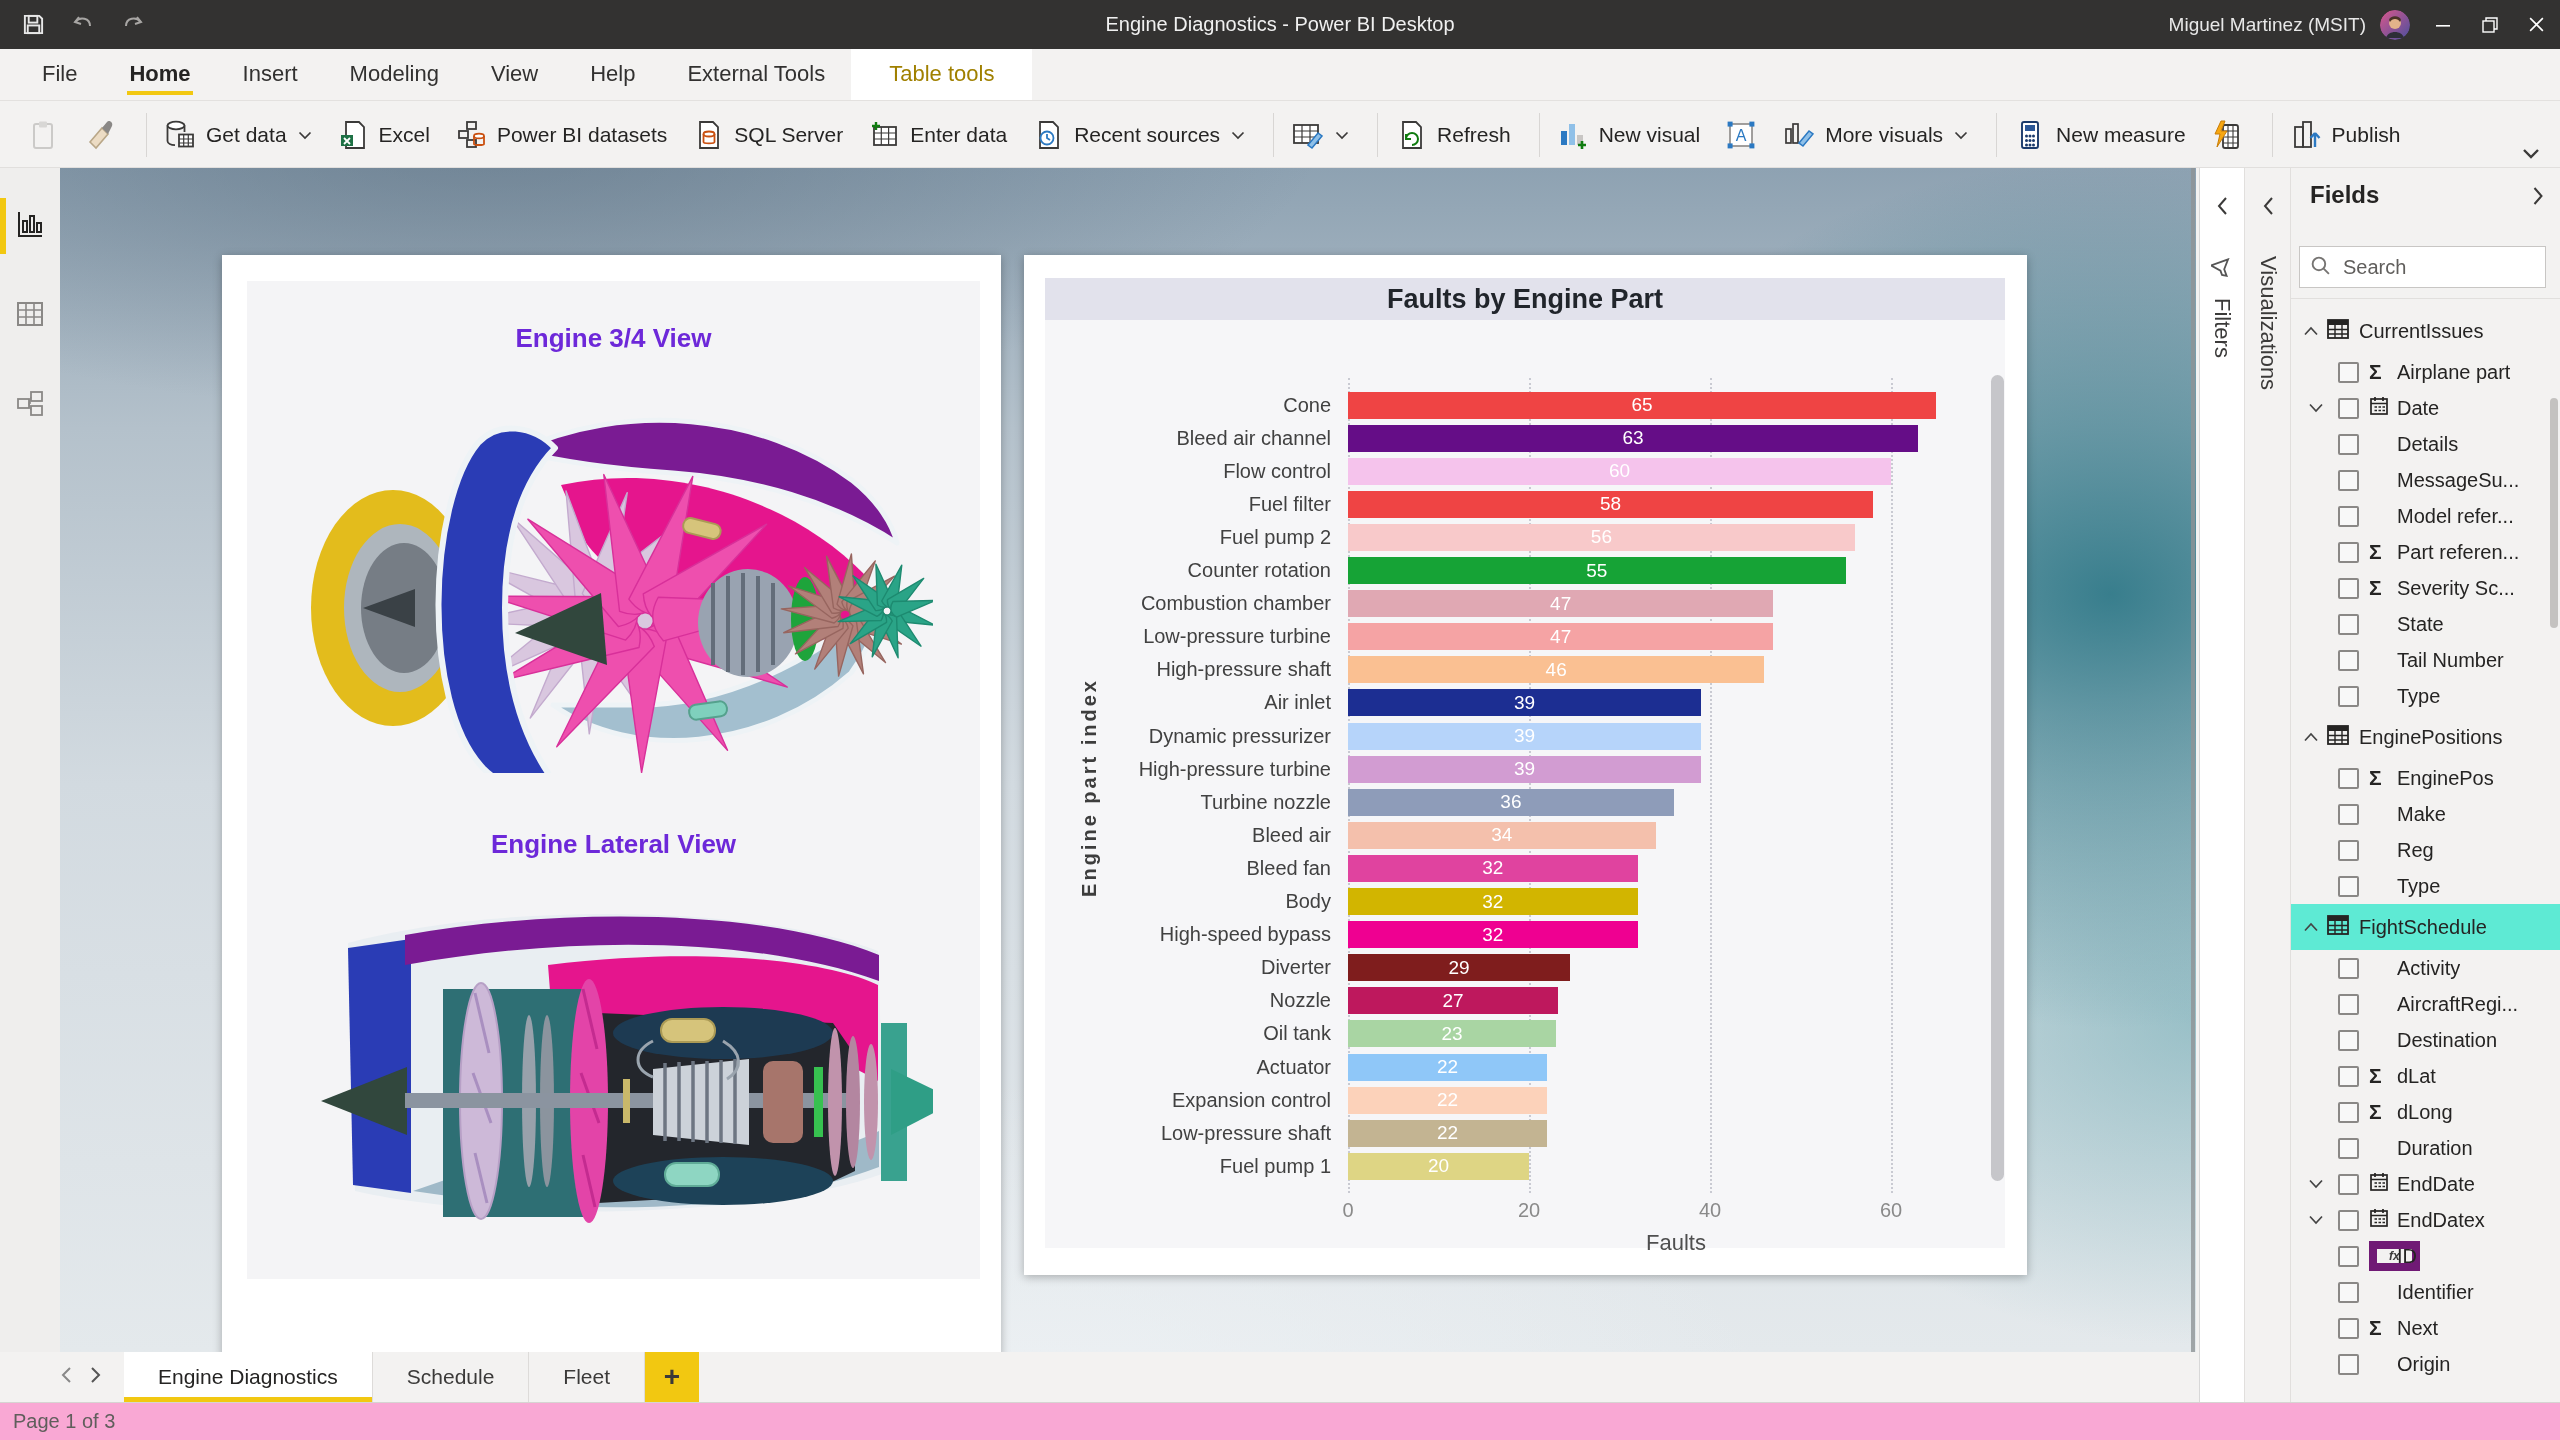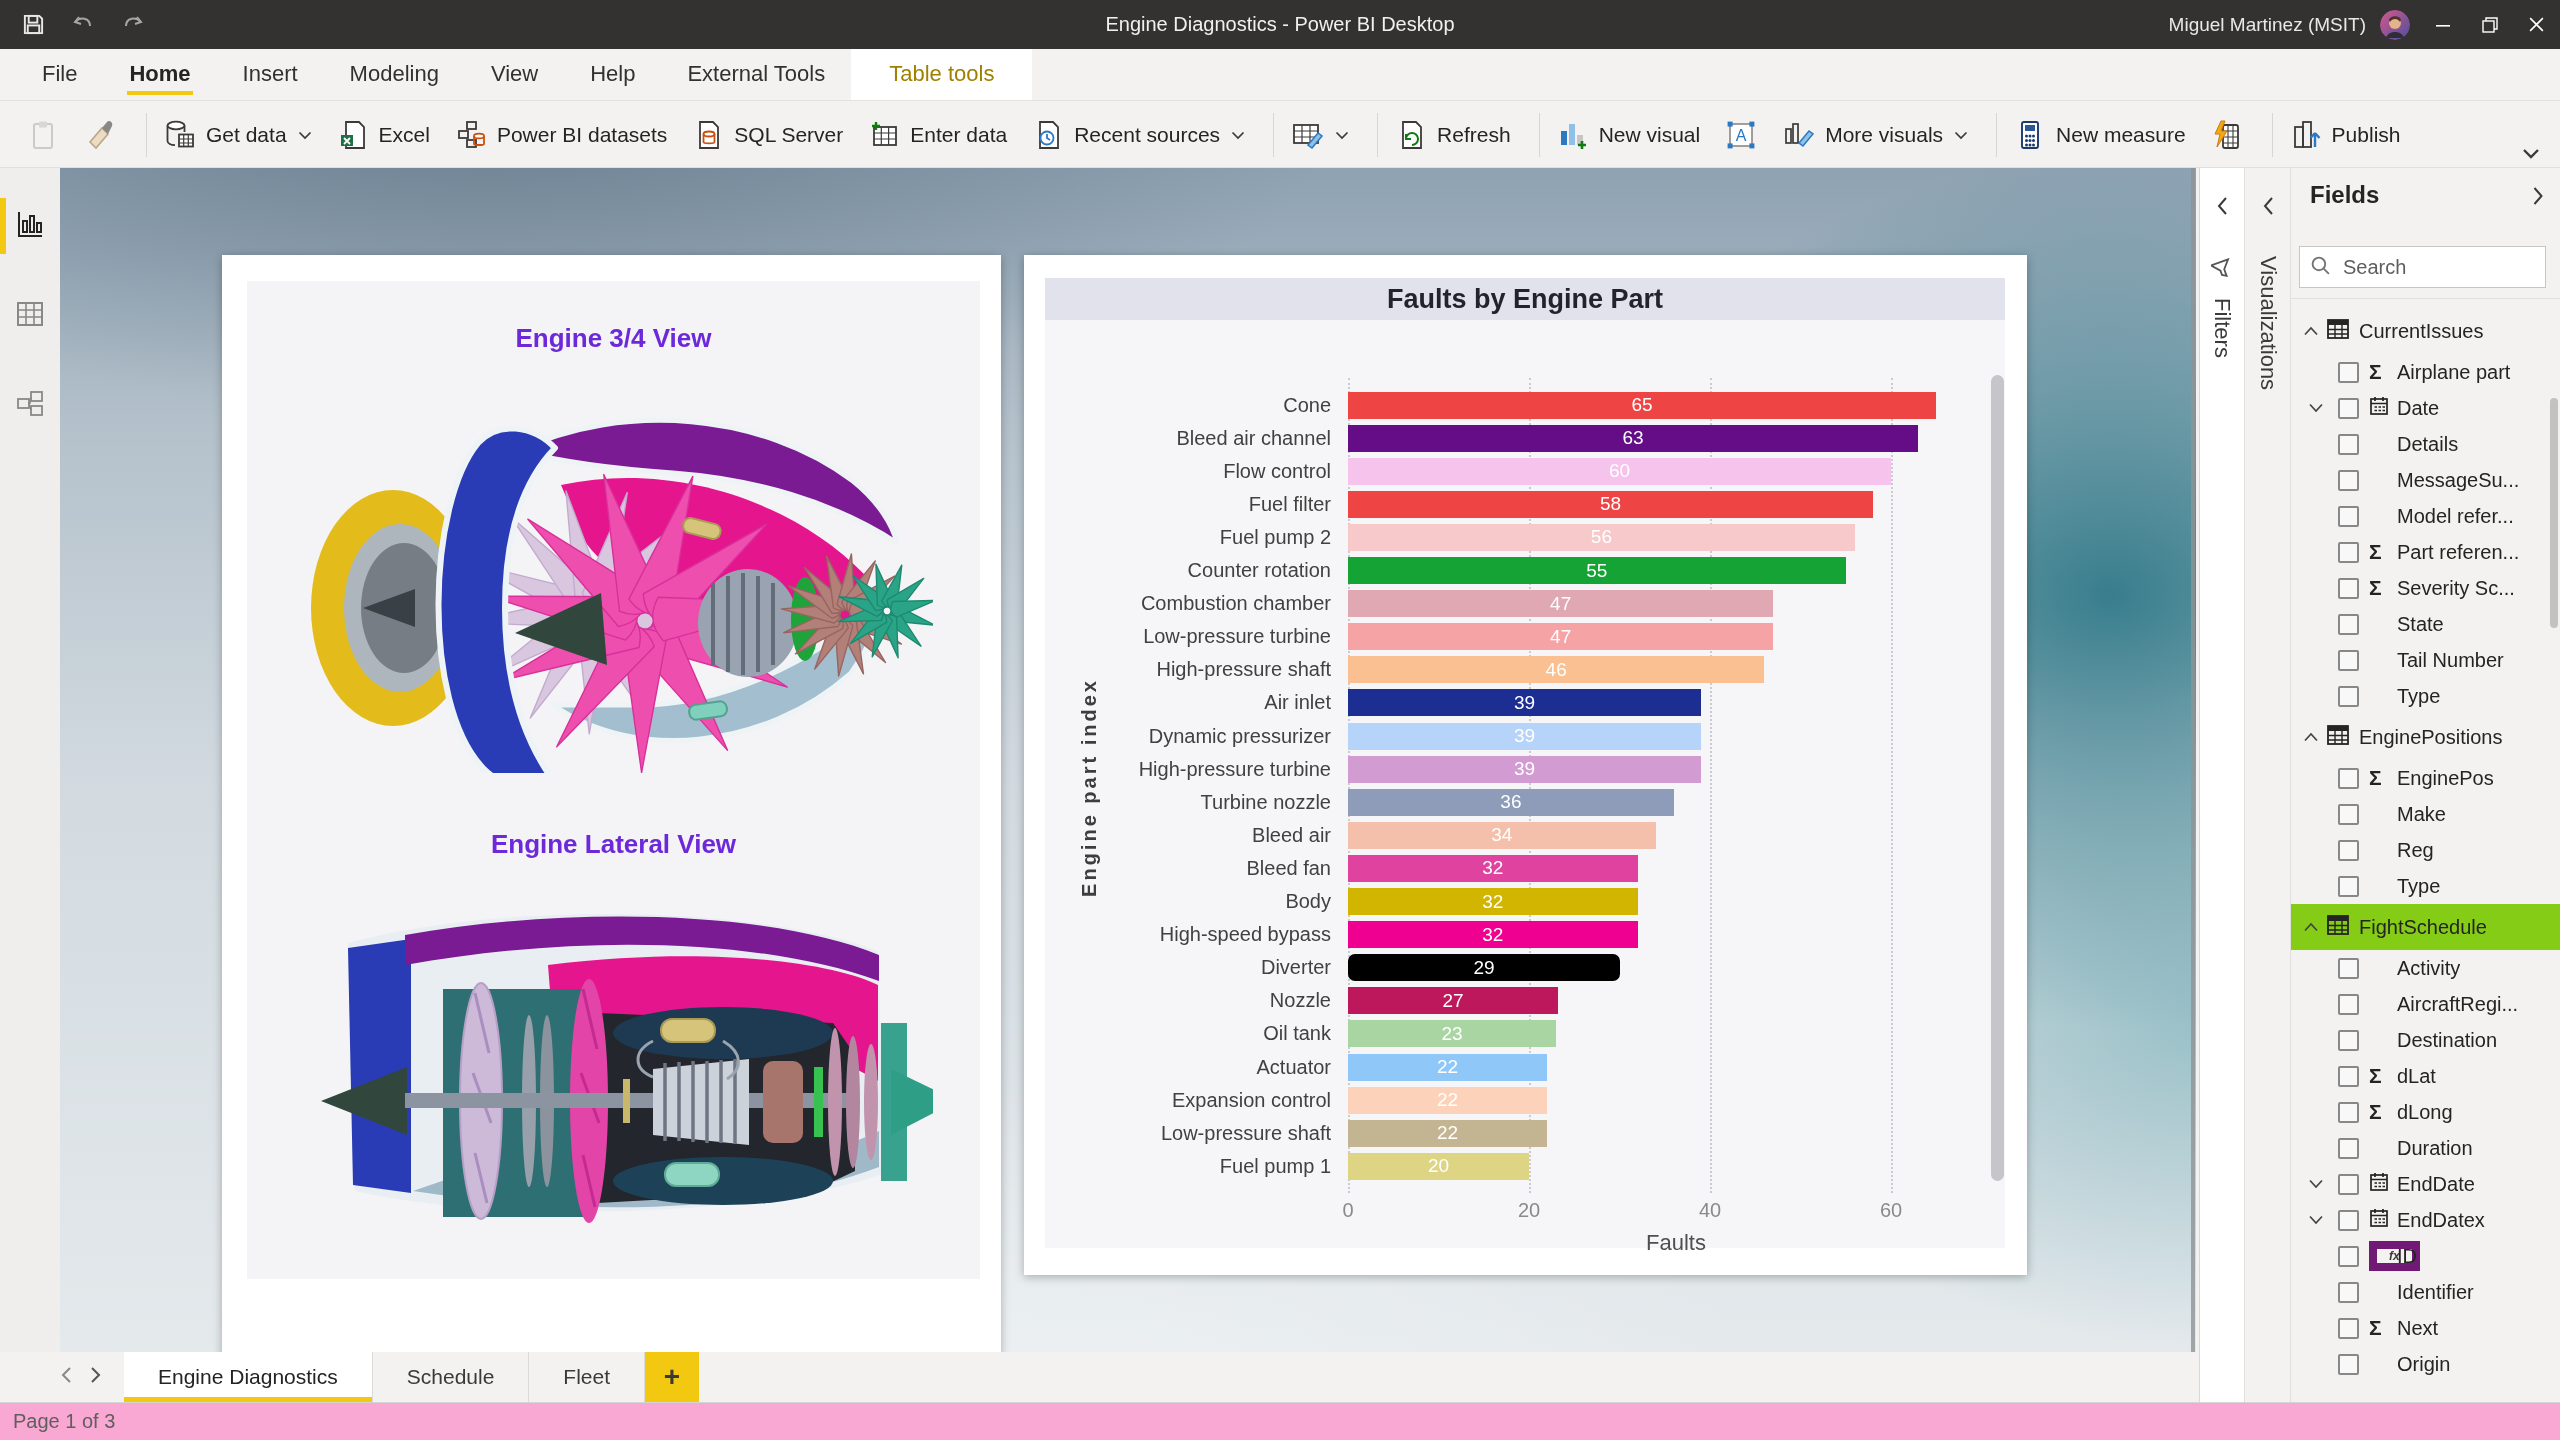--- a/index.html
+++ b/index.html
@@ -98,7 +98,7 @@
   .fields-tree{position:absolute;left:0;top:140px;width:100%;}
   .tree-row{display:flex;align-items:center;height:36px;font-size:20px;color:#252423;padding-left:17px;box-sizing:border-box;}
   .tree-row.table-row{height:46px;padding-left:12px;font-size:20px;}
-  .tree-row.selected{background:#84cc16;}
+  .tree-row.selected{background:#5eead4;}
   .tr-expand{width:30px;display:flex;align-items:center;}
   .tr-chev-t{width:24px;display:flex;align-items:center;}
   .tr-check{width:17px;height:17px;border:2px solid #8a8886;border-radius:2px;margin-right:10px;flex:none;background:#f8f8f8;}

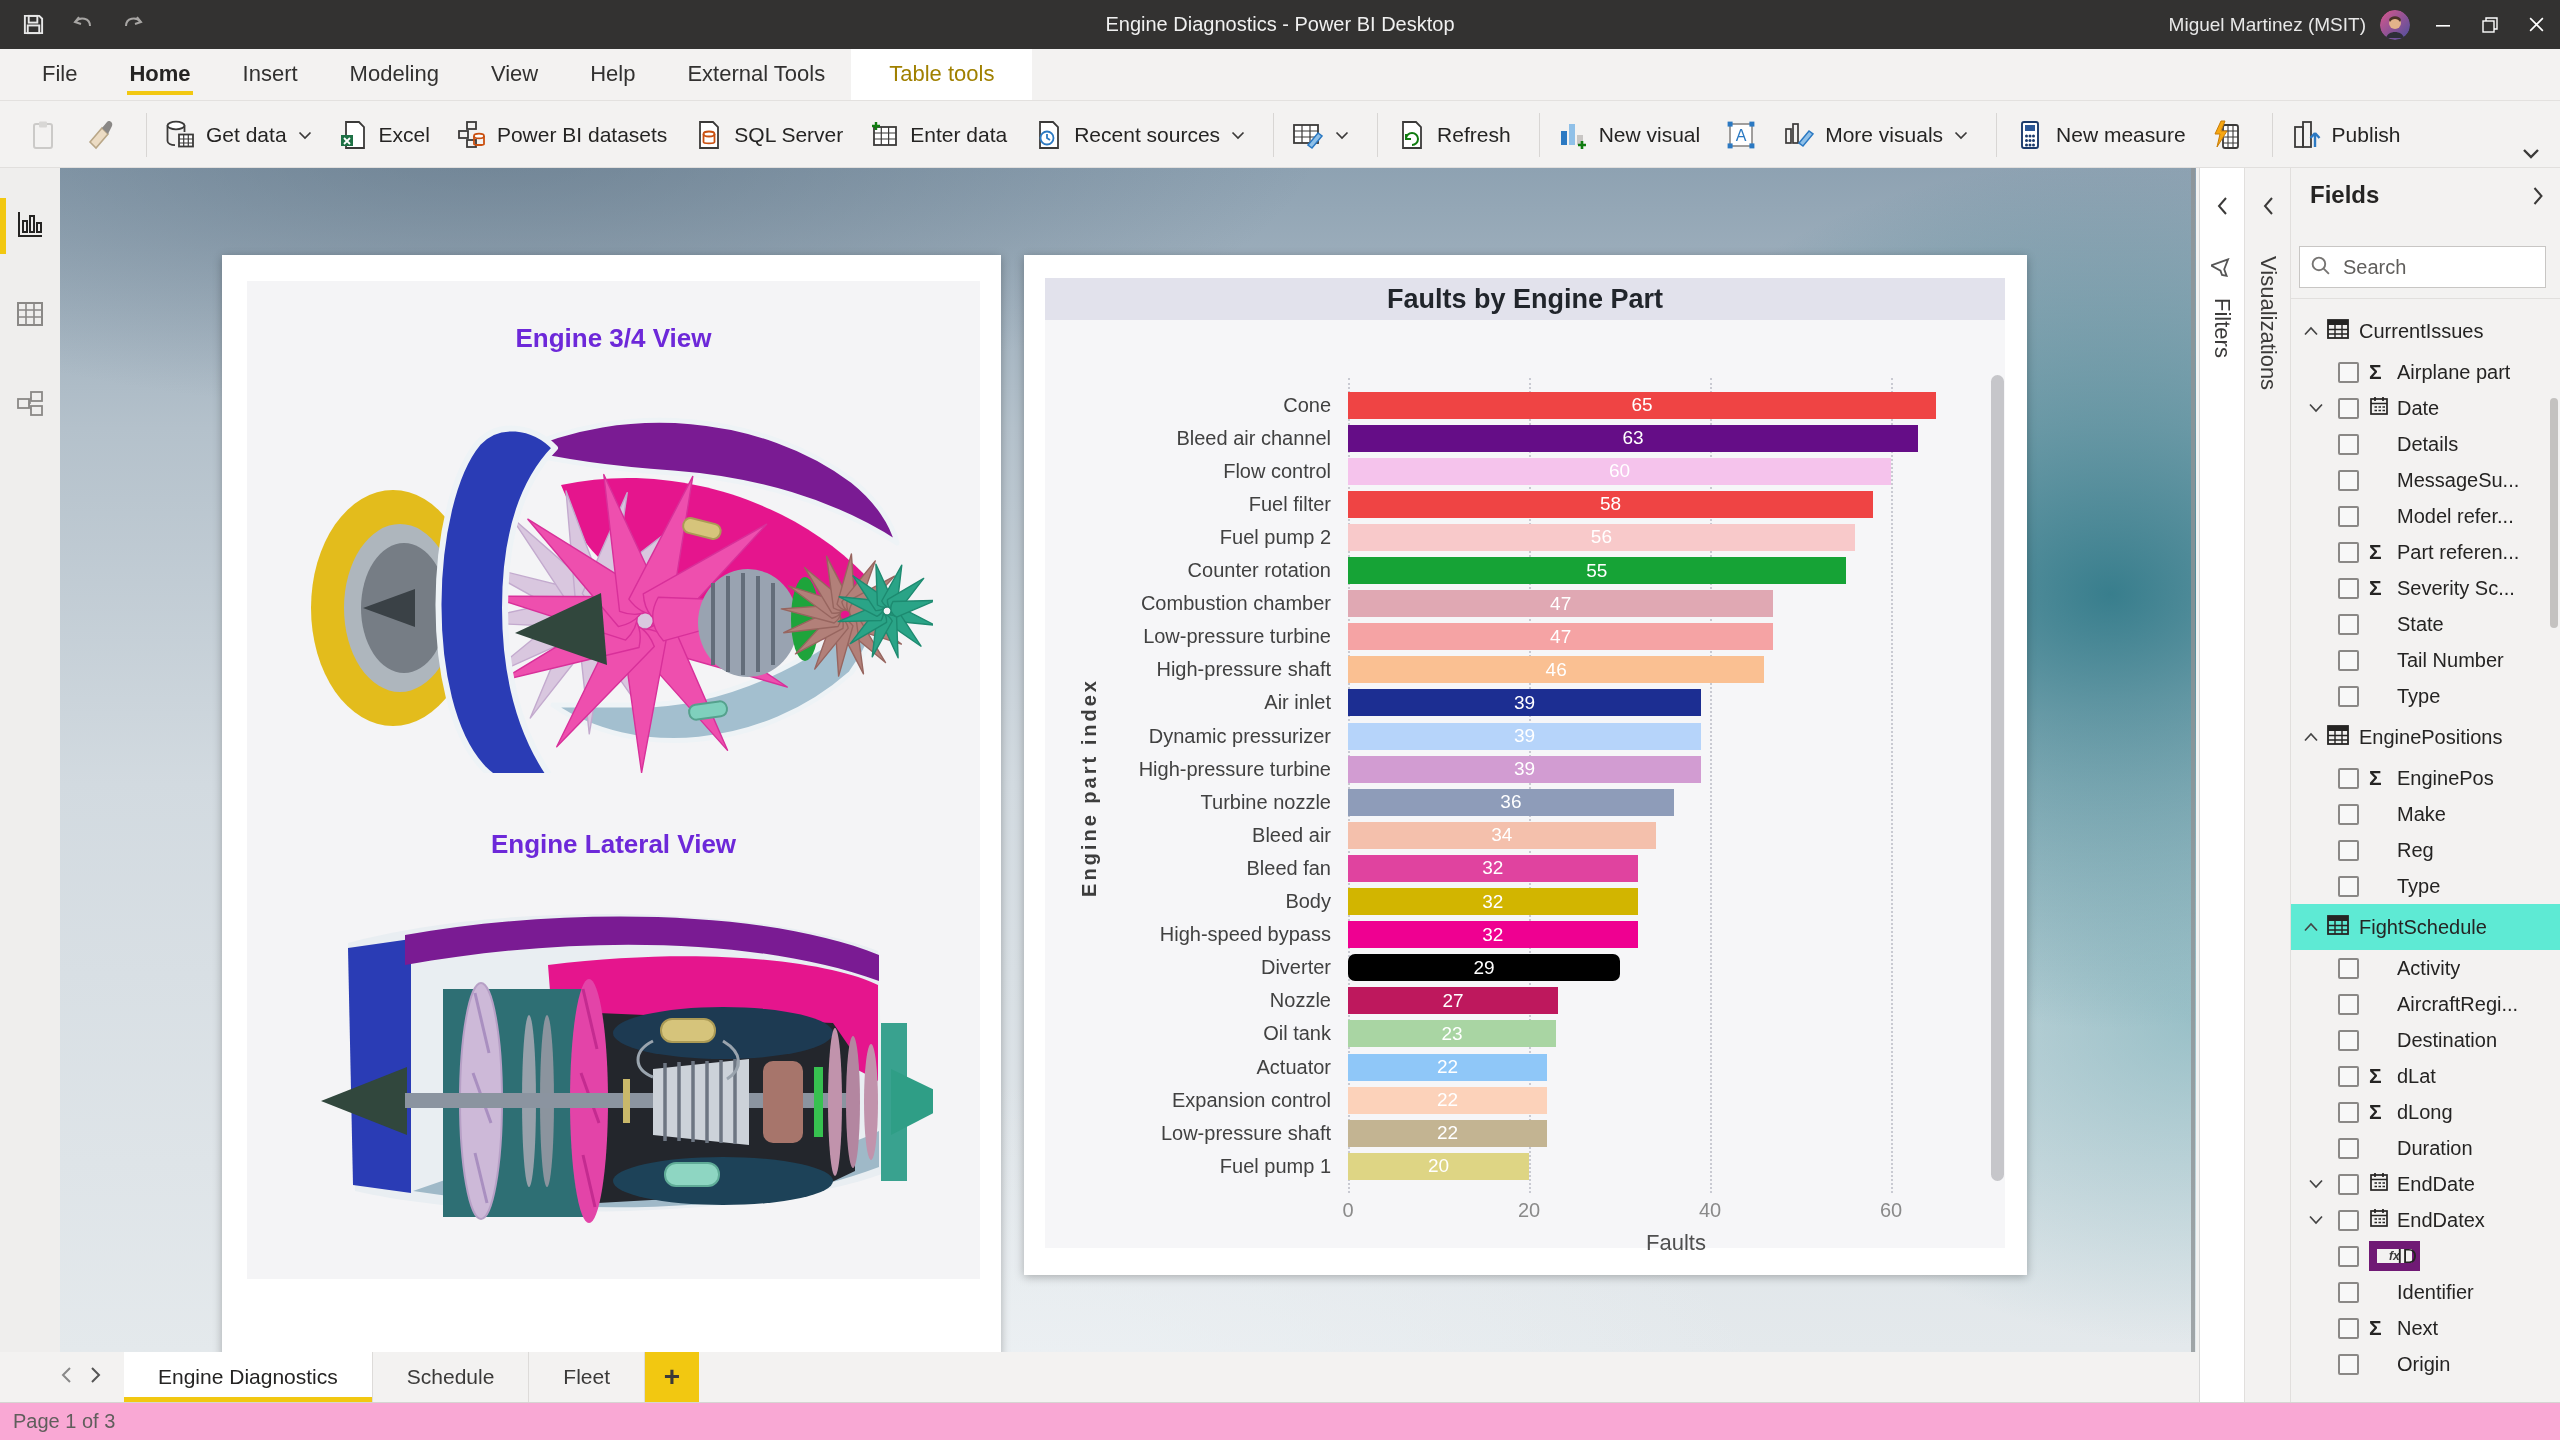--- a/index.html
+++ b/index.html
@@ -616,7 +616,7 @@
             <span>32</span>
           </div>
           <div class="cat-label" style="top: 676.2px; left: 14px;">Diverter</div>
-          <div class="bar" style="top: 676.2px; left: 303px; width: 272px; background: #000000; border-radius: 7px;">
+          <div class="bar" style="top: 676.2px; left: 303px; width: 222px; background: #7f1d1d;">
             <span>29</span>
           </div>
           <div class="cat-label" style="top: 709.3px; left: 14px;">Nozzle</div>

